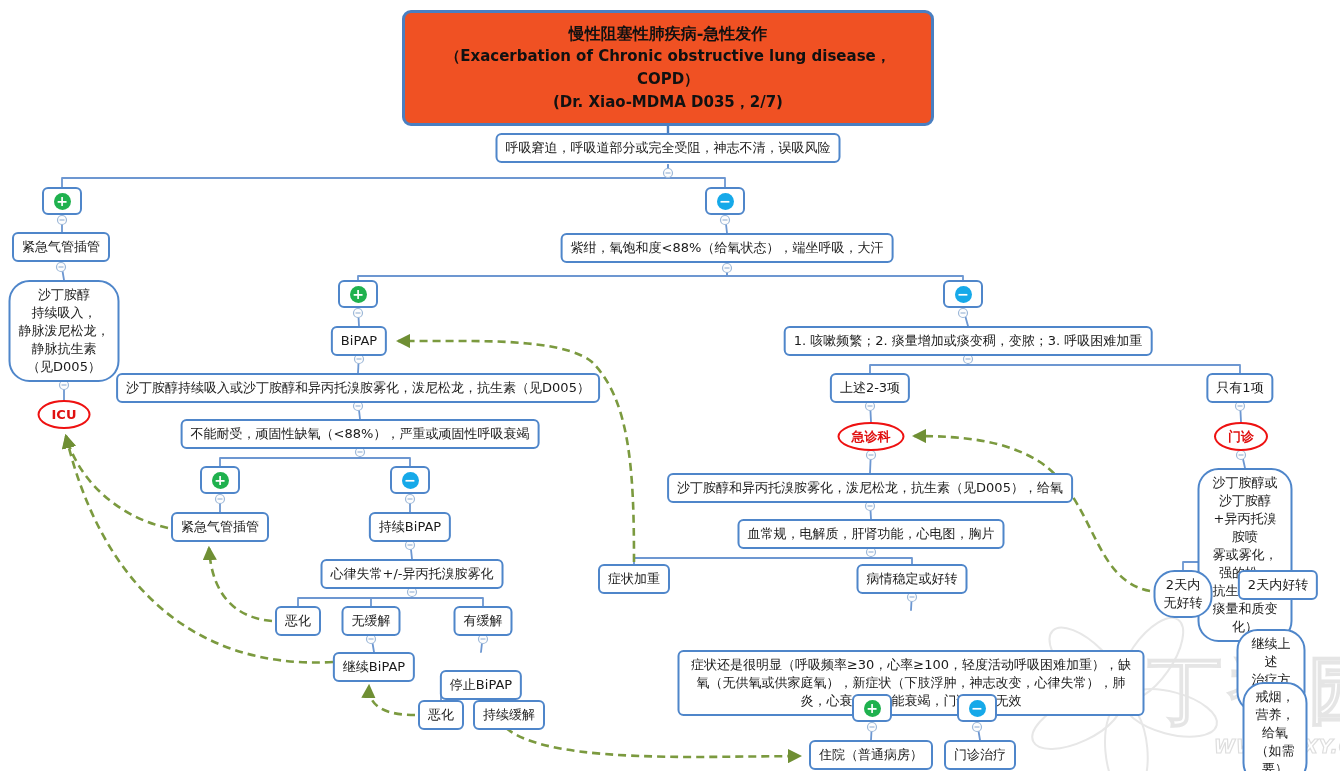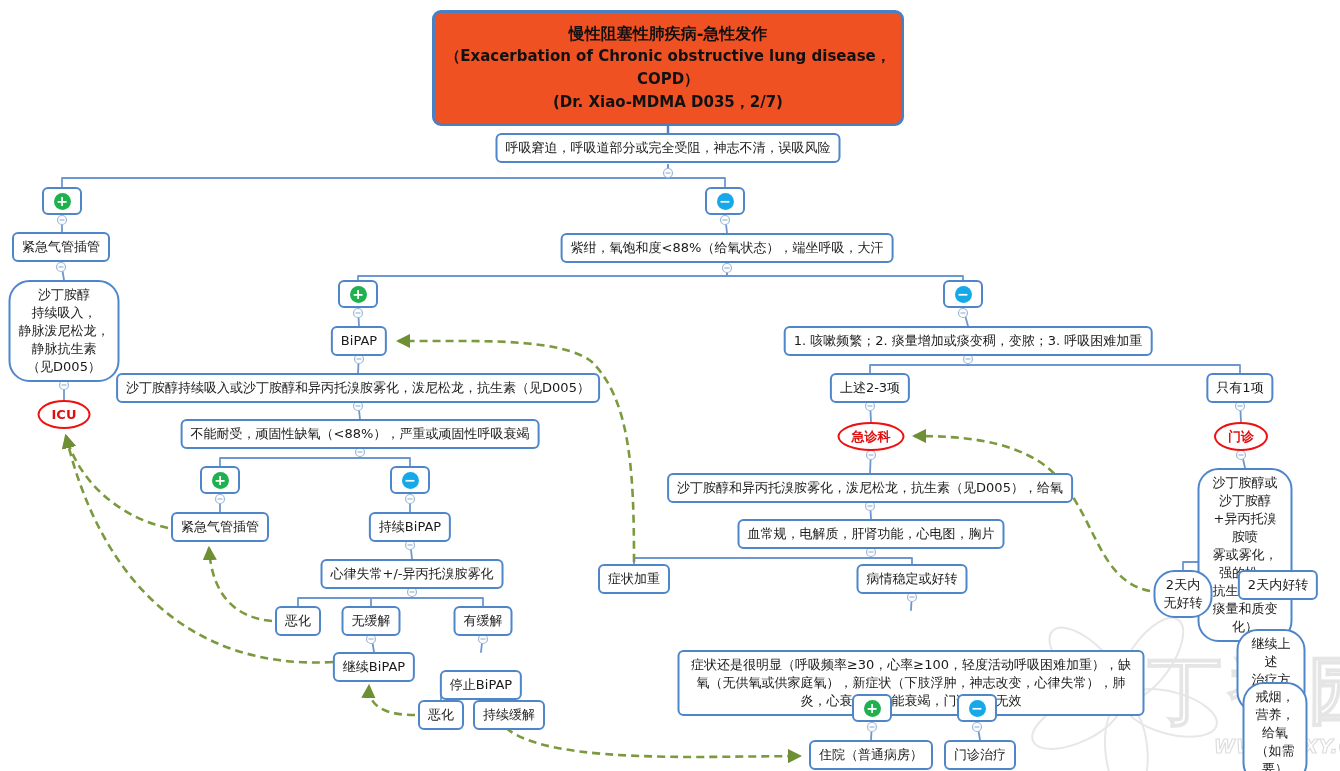--- a/index.html
+++ b/index.html
@@ -15,7 +15,7 @@
   .node.multiline{white-space:pre-line;border-radius:21px;}
   .node.wrap{white-space:normal;margin-top:40px;}
   #title-box{transform:translateX(-50%);background:#f05123;border:3px solid #4a7fc1;border-radius:9px;
-        width:472px;padding:9px 10px;text-align:center;color:#111;}
+        width:532px;padding:9px 10px;text-align:center;color:#111;}
   #title-box .t1{font-size:16px;font-weight:bold;line-height:23px;}
   #title-box .t2,#title-box .t3{font-size:15px;font-weight:bold;line-height:23px;}
   .toggle{transform:translateX(-50%);width:40px;height:28px;background:#fff;border:2px solid #4f86ca;

